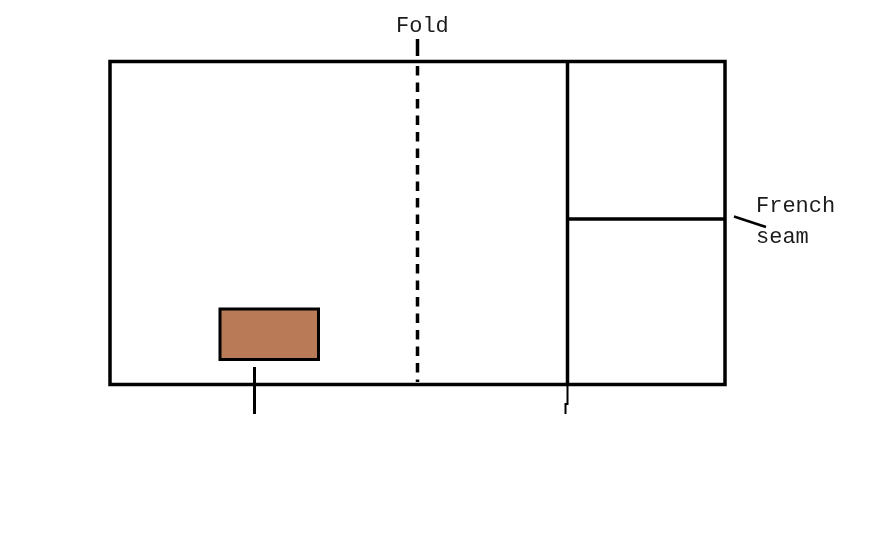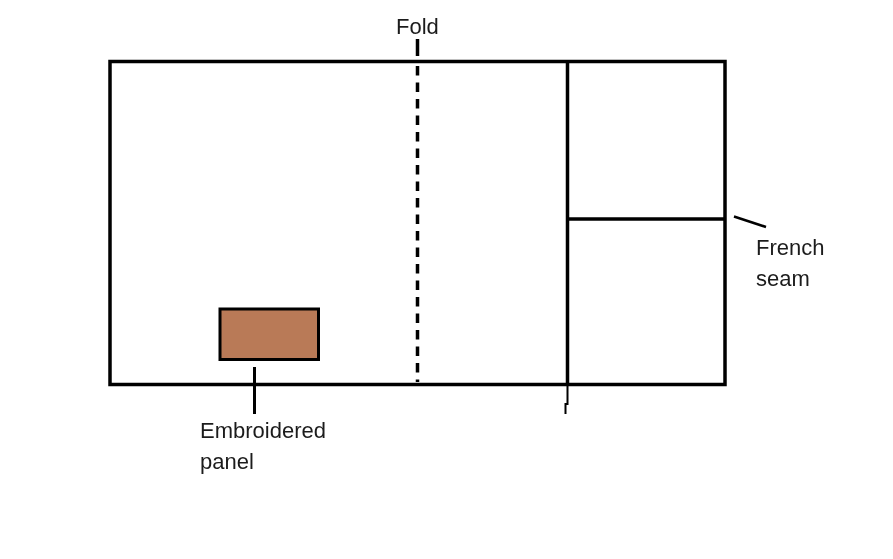--- a/index.html
+++ b/index.html
@@ -9,7 +9,7 @@
     width: 893px;
     height: 559px;
     background: var(--background, #ffffff);
-    font-family: Liberation Sans, sans-serif;
+    font-family: Liberation Mono, monospace;
     color: var(--text, #1c1c1c);
     overflow: hidden;
   }

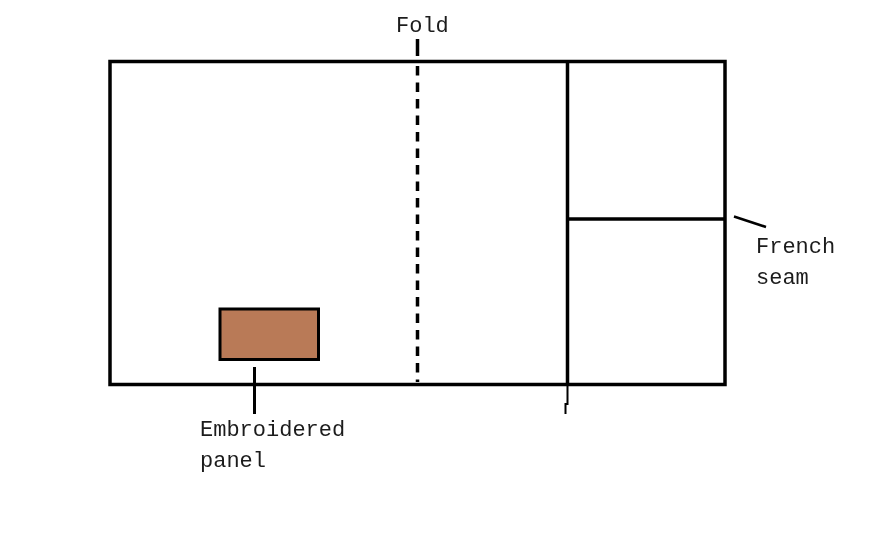--- a/index.html
+++ b/index.html
@@ -28,7 +28,7 @@
     white-space: normal;
   }
   .label-fold            { left: 396px; top: 11px; }
-  .label-french-seam     { left: 756px; top: 191px; width: 84px; margin-top: 41px; }
+  .label-french-seam     { left: 756px; top: 191px; width: 84px; }
   .label-embroidered     { left: 200px; top: 415px; width: 162px; }
   .label-selvedge-seam   { left: 569px; top: 405px; width: 200px; }
 </style>

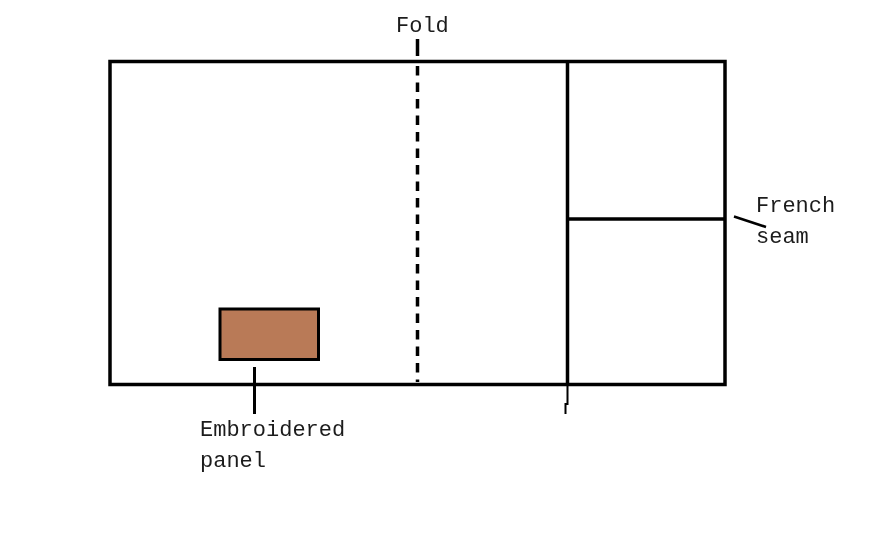--- a/index.html
+++ b/index.html
@@ -62,7 +62,6 @@
 
   <div class="label label-french-seam">French seam</div>
 
-  <div class="label label-embroidered">Embroidered panel</div>
 
 
 </div>

